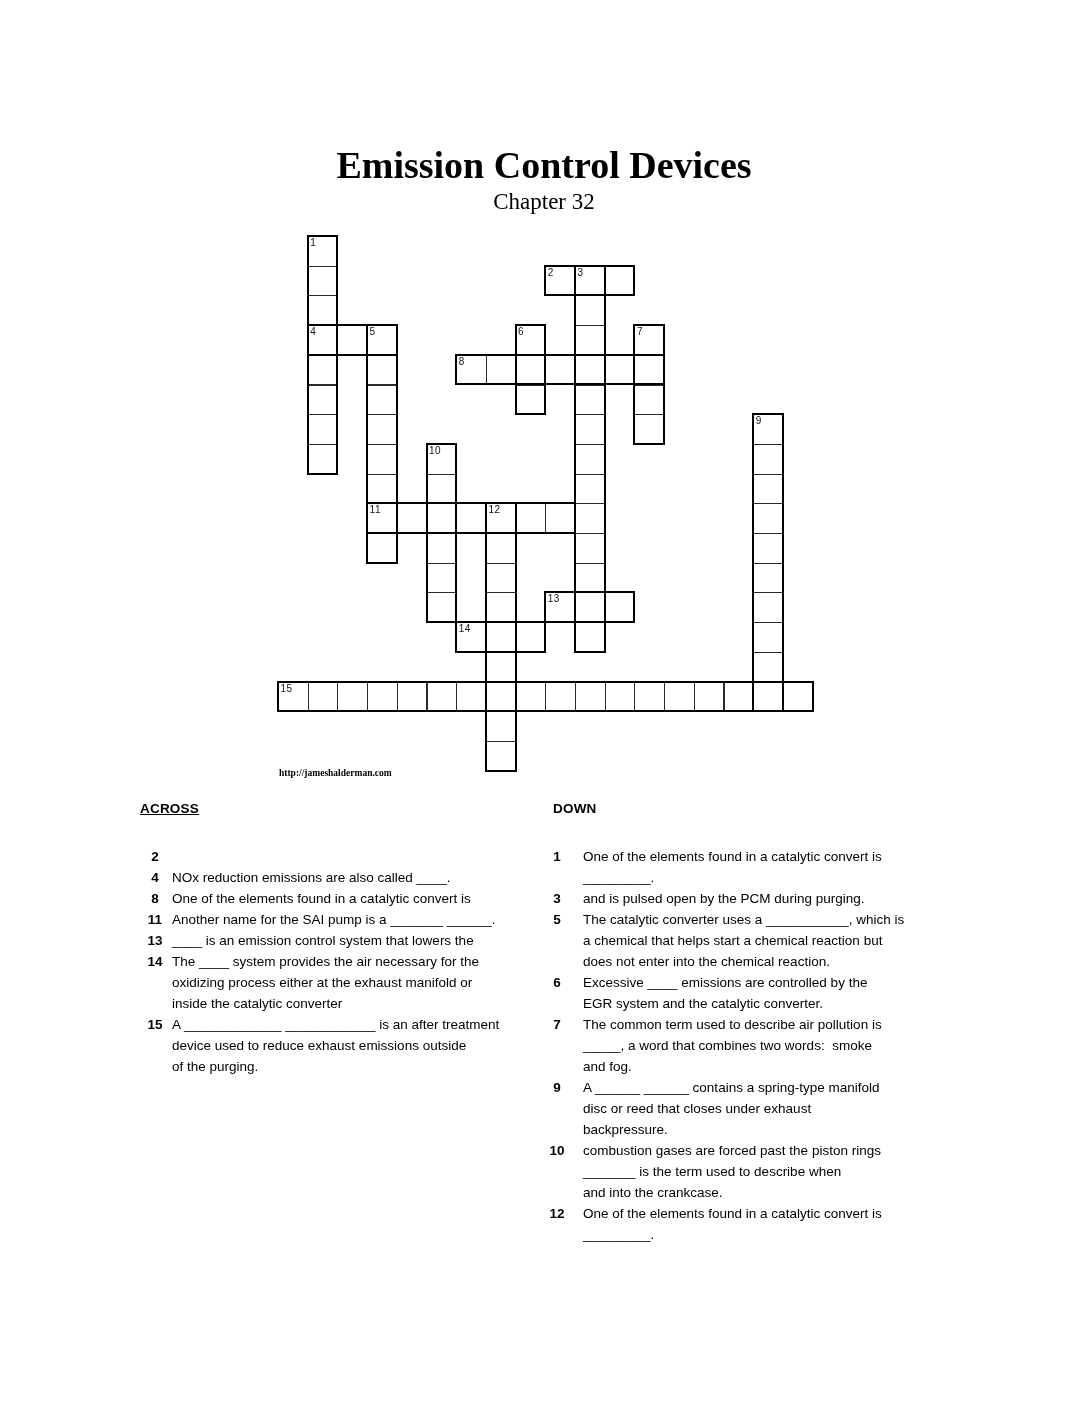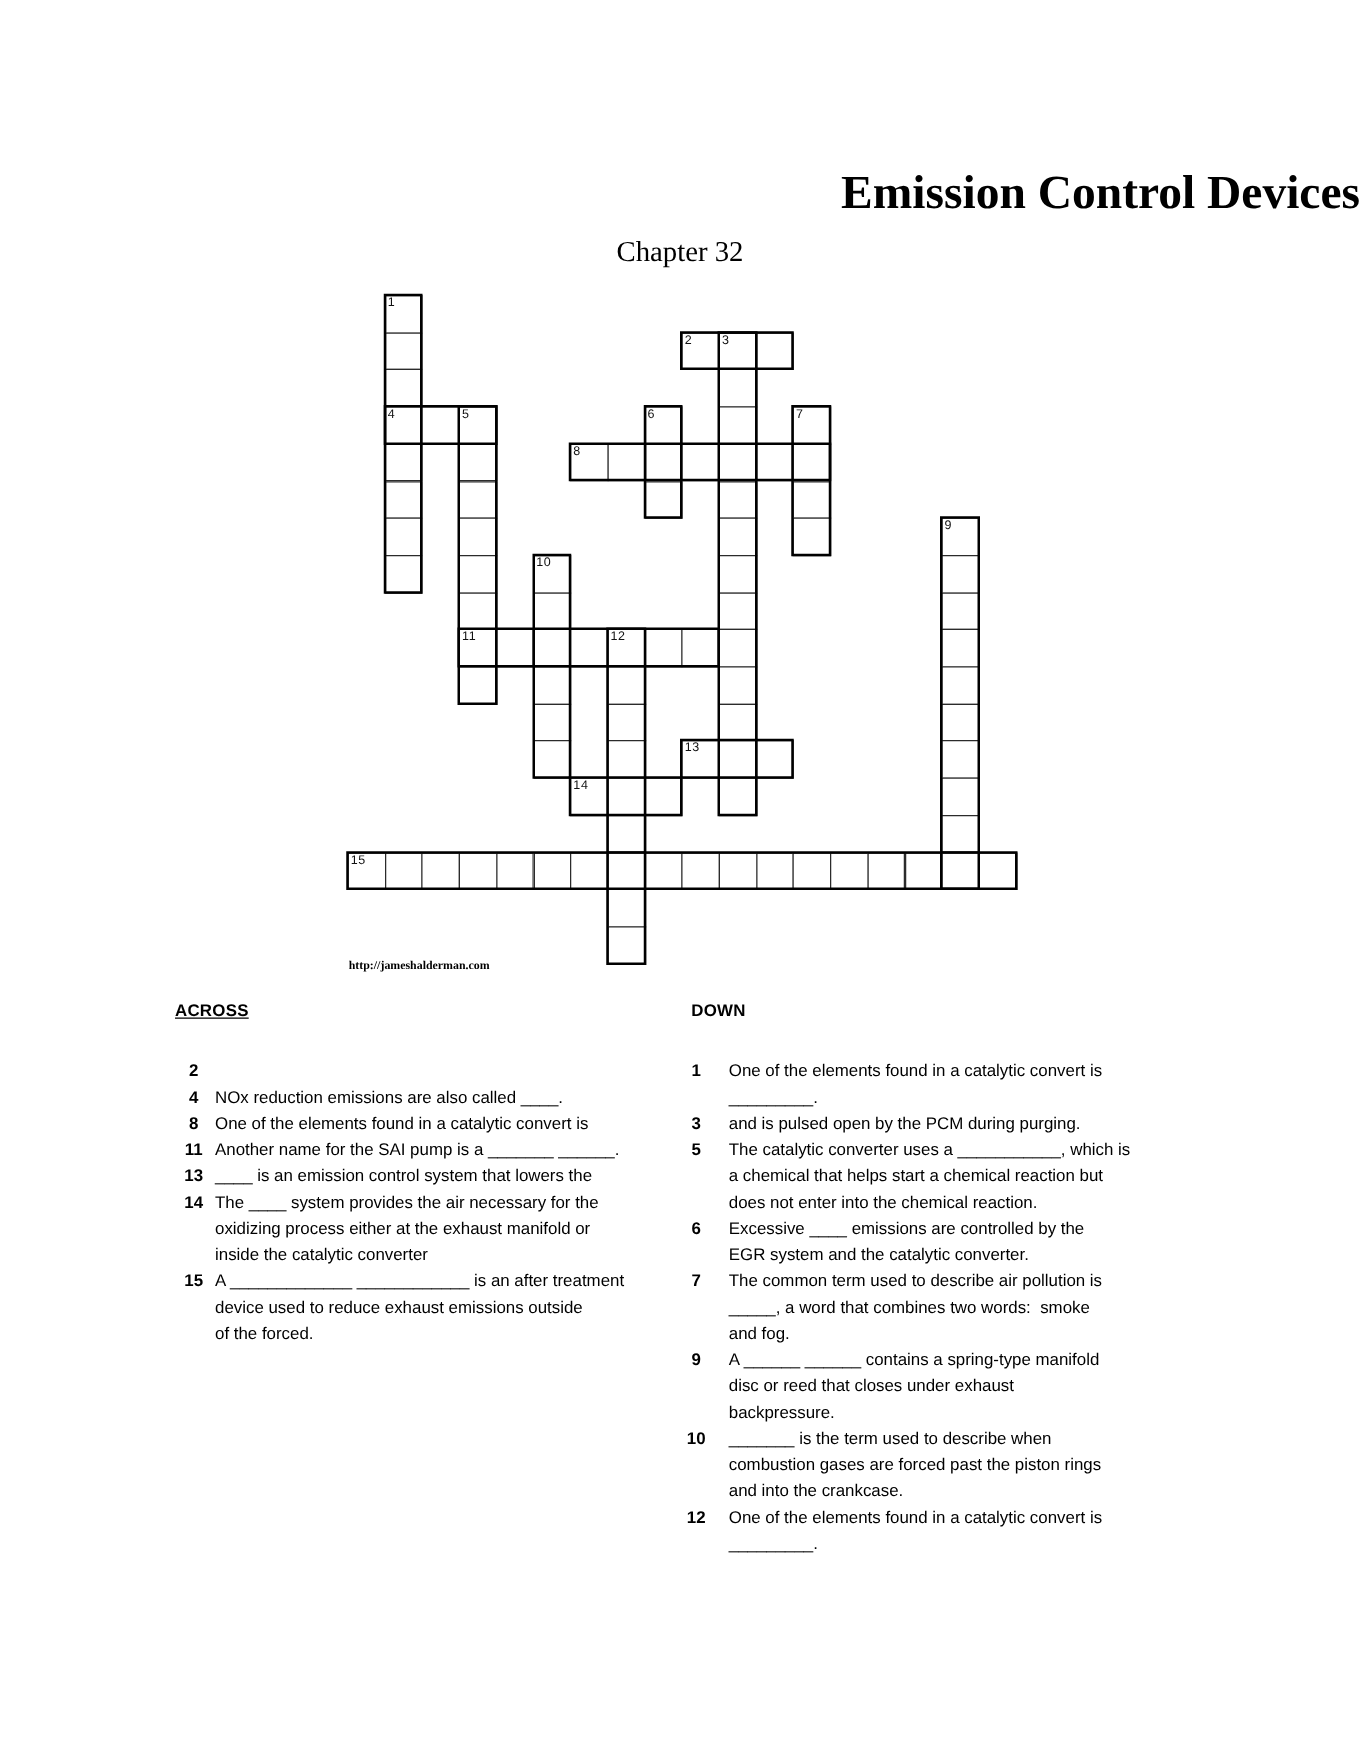--- a/index.html
+++ b/index.html
@@ -5,7 +5,7 @@
   html,body{margin:0;padding:0;background:#fff;}
   .page{position:relative;width:1088px;height:1408px;background:#fff;overflow:hidden;
         font-family:"Liberation Sans",sans-serif;color:#000;}
-  .title{position:absolute;top:132px;left:0;width:100%;margin:0;text-align:right;
+  .title{position:absolute;top:143px;left:0;width:100%;margin:0;text-align:center;
          font-family:"Liberation Serif",serif;font-size:38px;font-weight:700;}
   .subtitle{position:absolute;top:189px;left:0;width:100%;text-align:center;
             font-family:"Liberation Serif",serif;font-size:23px;}

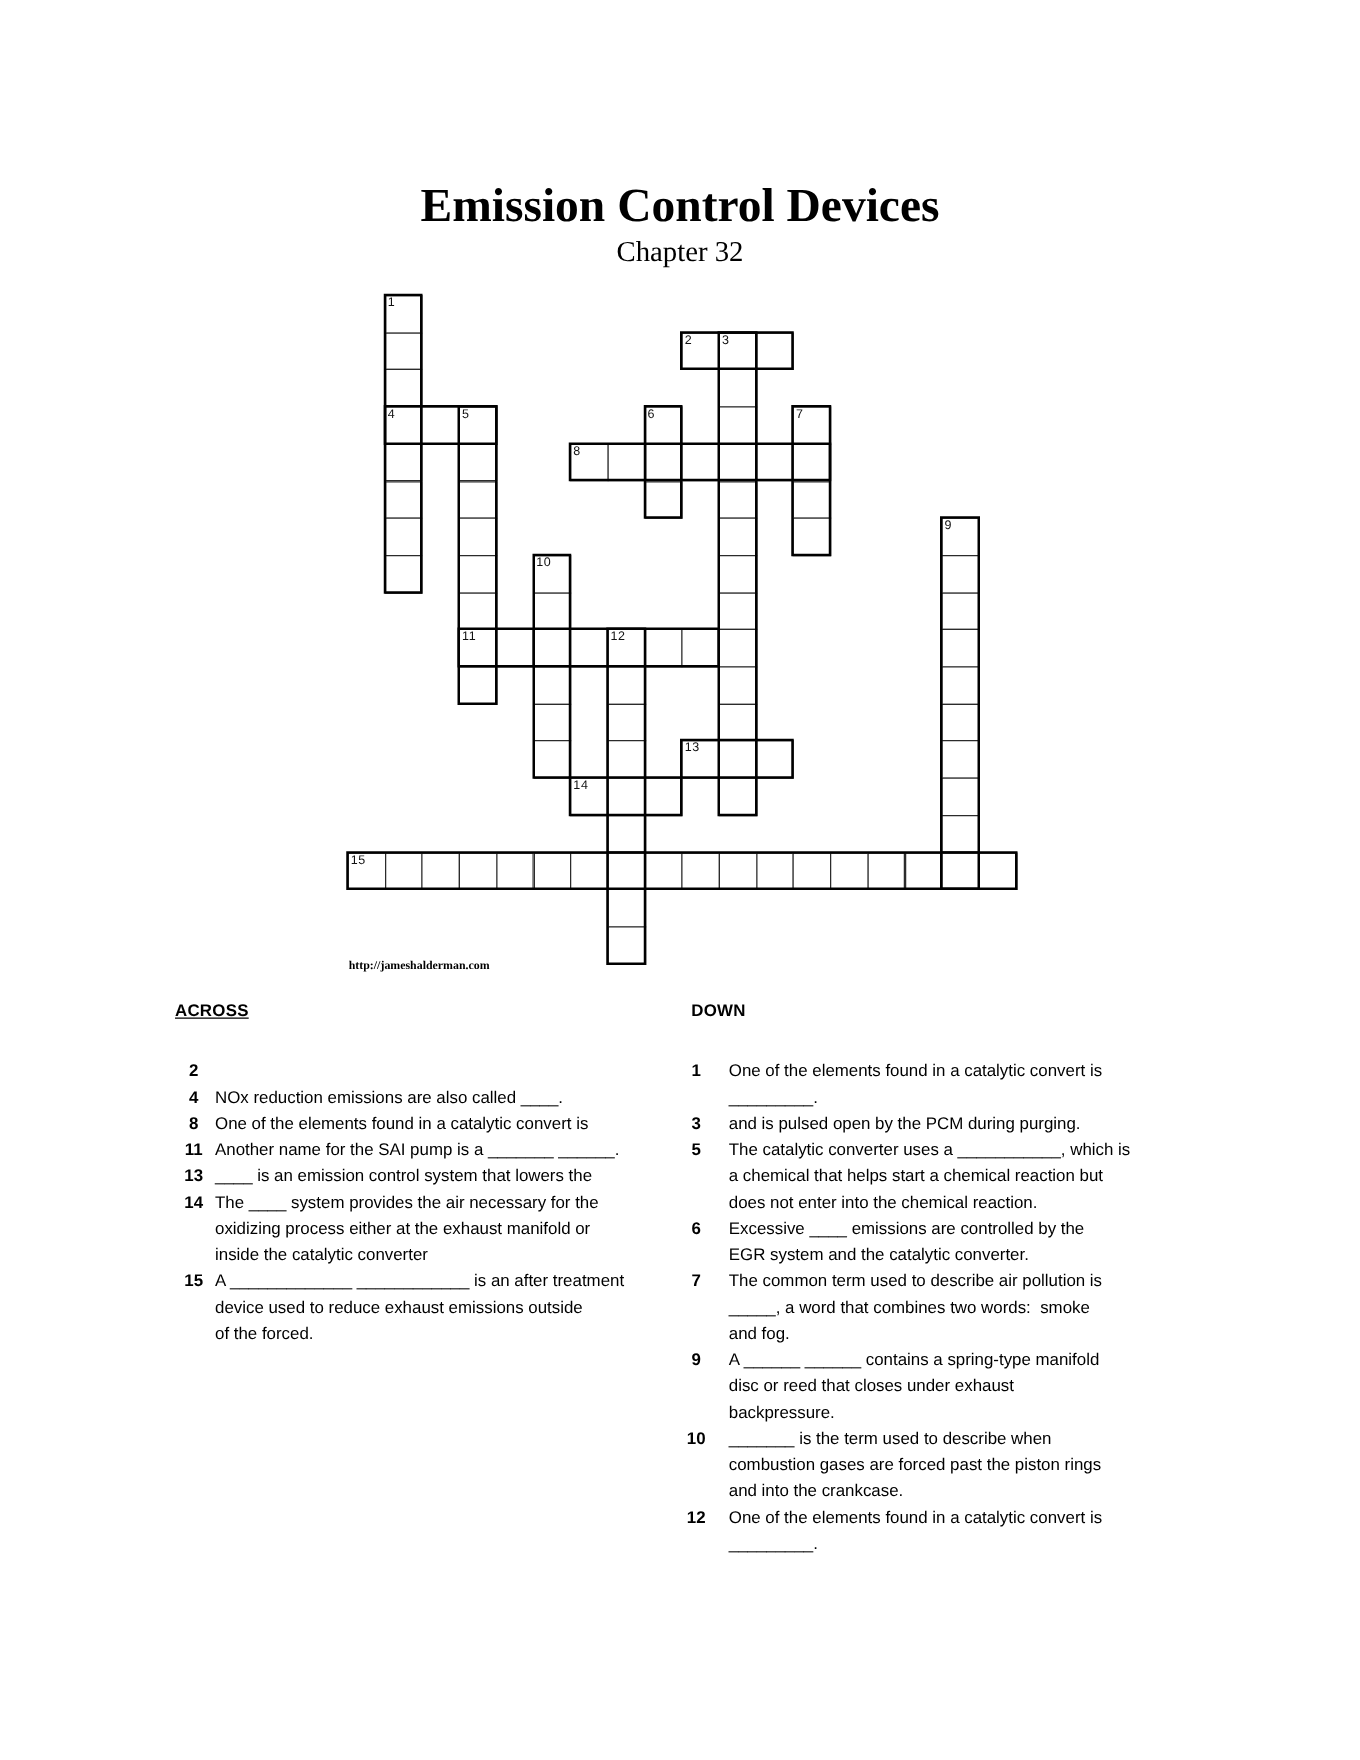--- a/index.html
+++ b/index.html
@@ -207,7 +207,7 @@
         <div class="clue-text">
           <div class="clue-line">A _____________ ____________ is an after treatment</div>
           <div class="clue-line">device used to reduce exhaust emissions outside</div>
-          <div class="clue-line">of the forced.</div>
+          <div class="clue-line">of the purging.</div>
         </div>
       </div>
     </div>

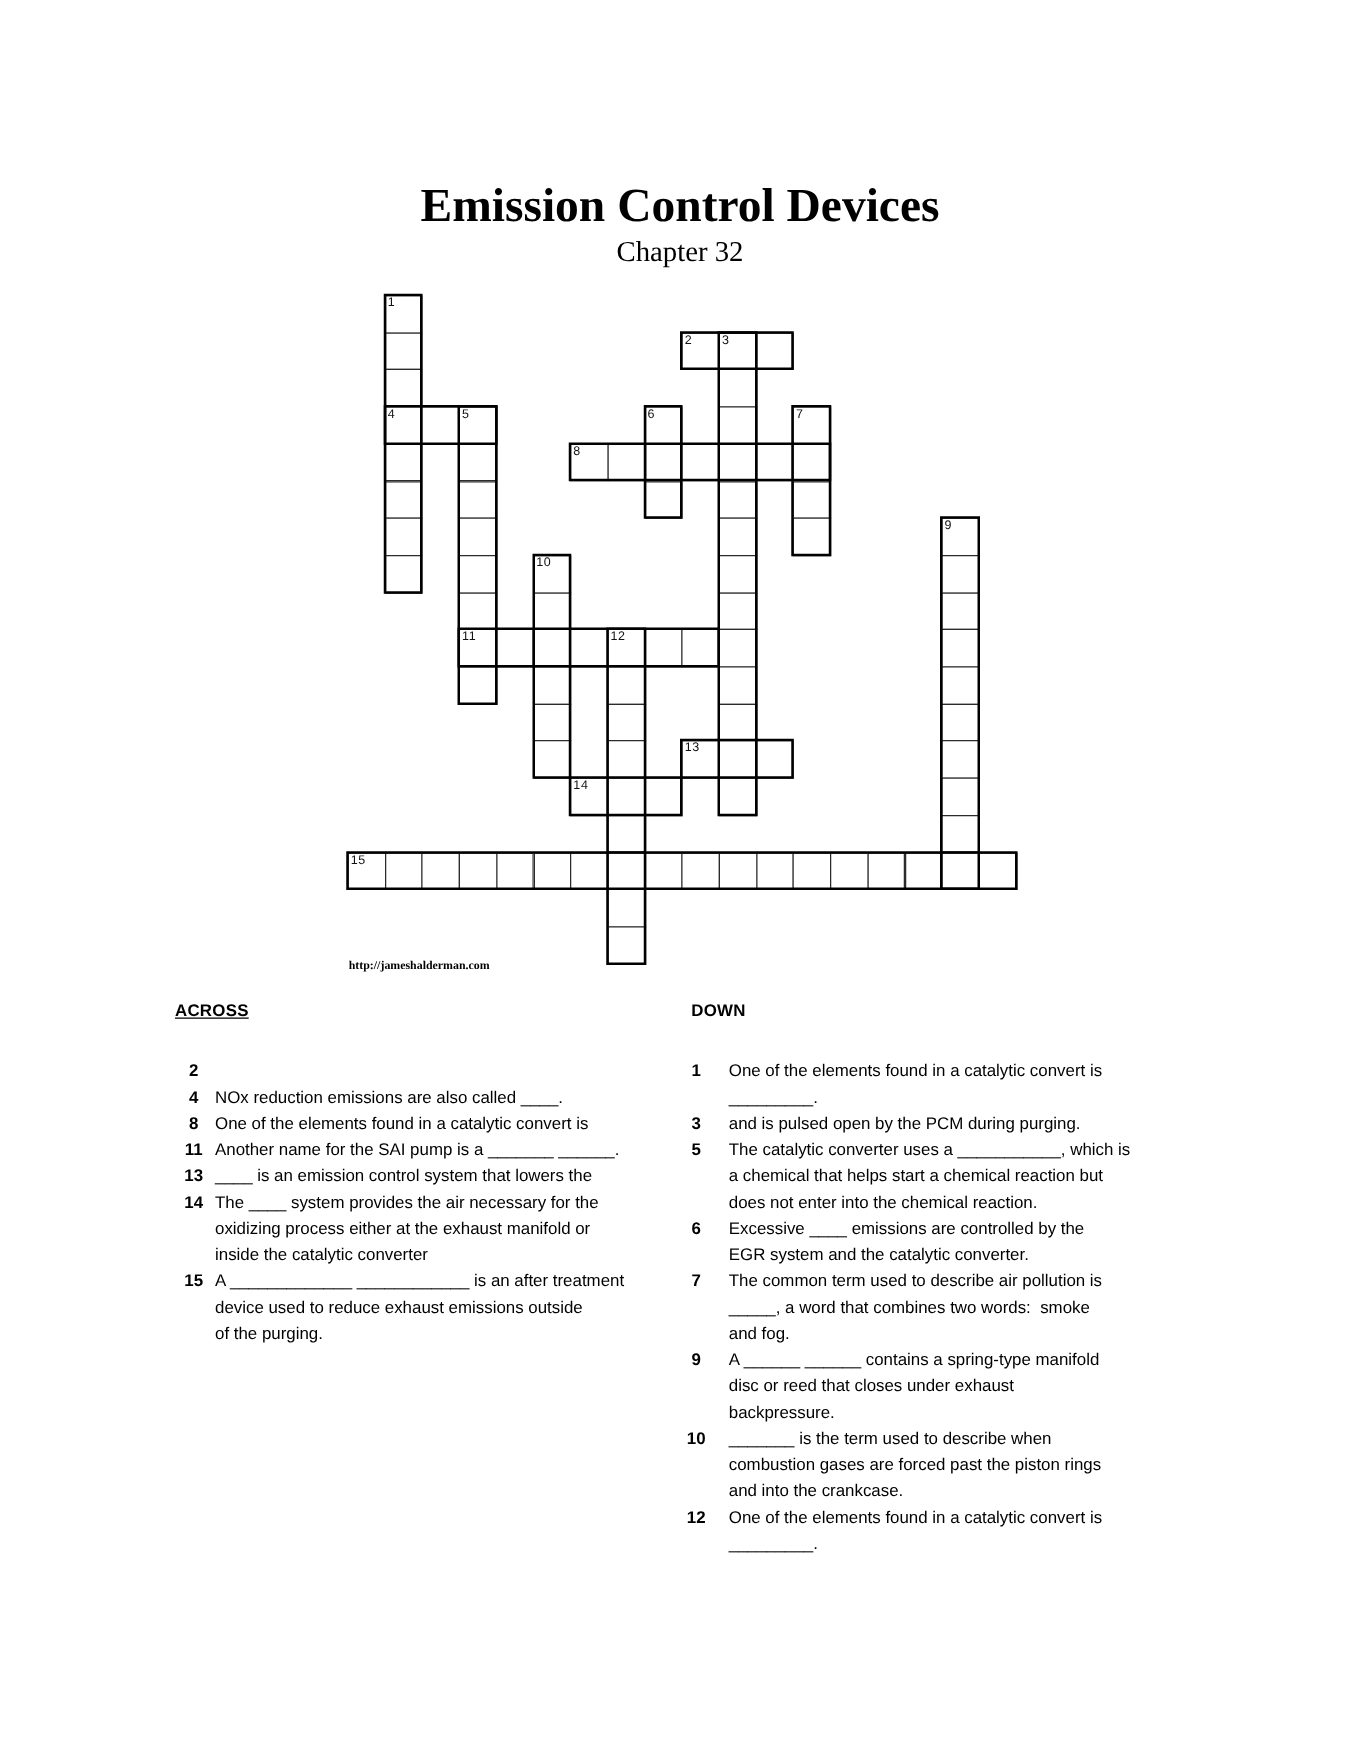--- a/index.html
+++ b/index.html
@@ -259,8 +259,8 @@
       <div class="clue">
         <div class="clue-num">10</div>
         <div class="clue-text">
+          <div class="clue-line">combustion gases are forced past the piston rings</div>
           <div class="clue-line">_______ is the term used to describe when</div>
-          <div class="clue-line">combustion gases are forced past the piston rings</div>
           <div class="clue-line">and into the crankcase.</div>
         </div>
       </div>

